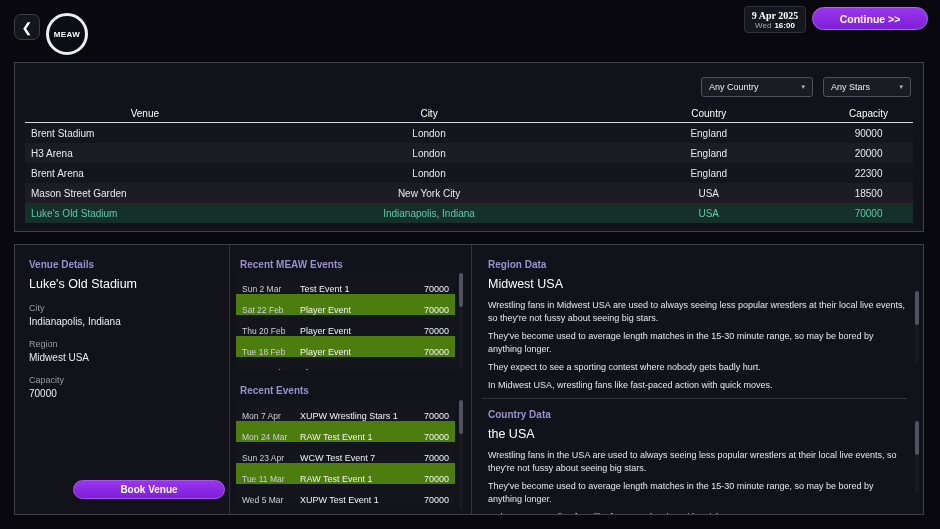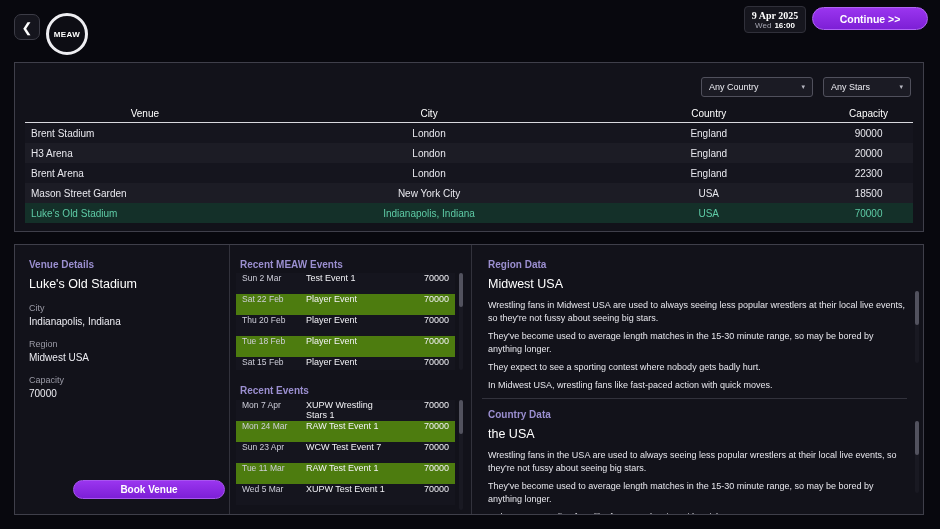--- a/index.html
+++ b/index.html
@@ -100,7 +100,7 @@
   .elist { position:absolute; left:6px; right:16px; overflow:hidden; }
   .elist1 { top:28px; height:97px; }
   .elist2 { top:155px; height:116px; }
-  .e-row { display:flex; height:21px; align-items:flex-start; padding:0 6px; gap:18px; font-size:9px; cursor:pointer; }
+  .e-row { display:flex; height:21px; align-items:flex-end; padding:0 6px; gap:12px; font-size:9px; cursor:pointer; }
   .e-date { width:46px; font-size:8.5px; color:#cfcfda; }
   .e-name { flex:1; color:#f2f2f6; }
   .e-val { width:36px; text-align:right; color:#f2f2f6; }

